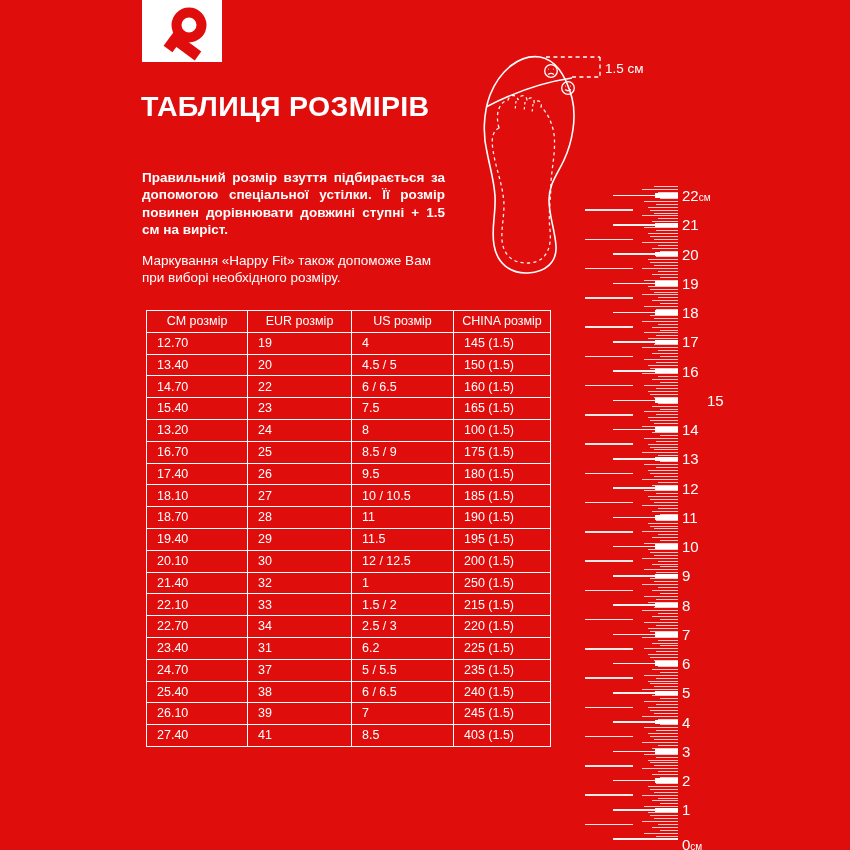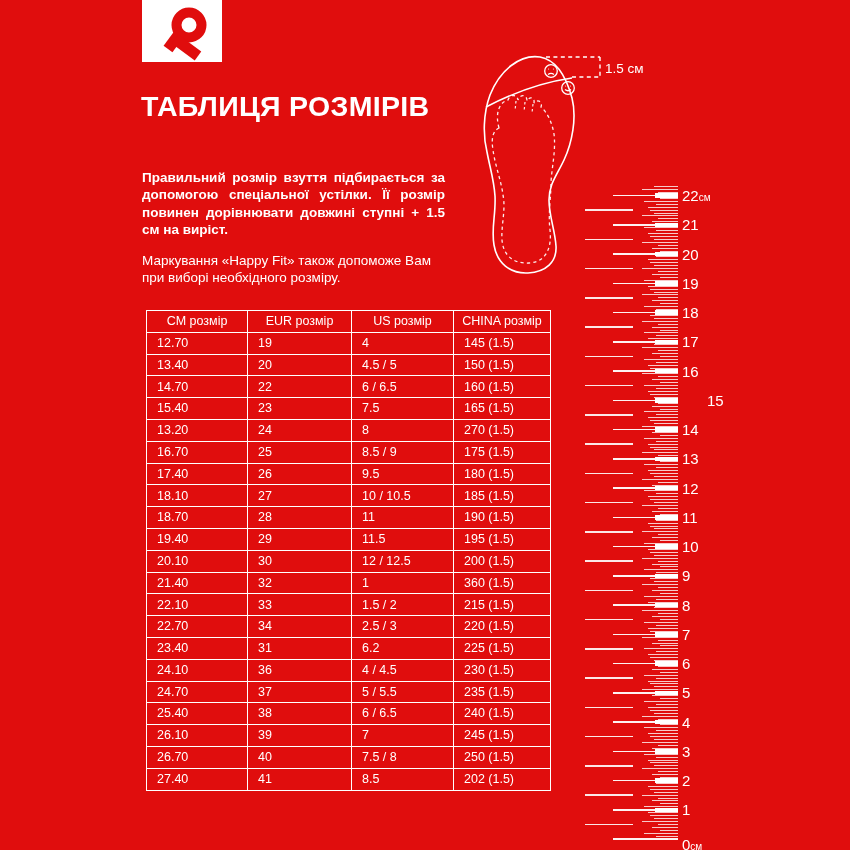--- a/index.html
+++ b/index.html
@@ -456,7 +456,7 @@
           <td>13.20</td>
           <td>24</td>
           <td>8</td>
-          <td>270 (1.5)</td>
+          <td>100 (1.5)</td>
         </tr>
         <tr>
           <td>16.70</td>

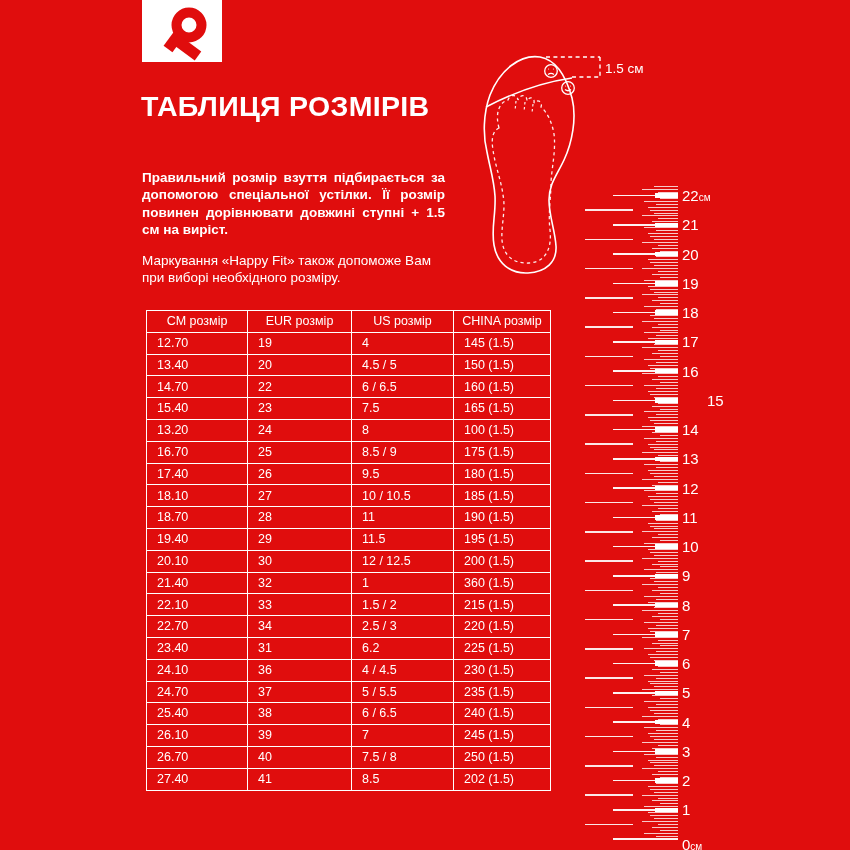--- a/index.html
+++ b/index.html
@@ -498,7 +498,7 @@
           <td>21.40</td>
           <td>32</td>
           <td>1</td>
-          <td>360 (1.5)</td>
+          <td>250 (1.5)</td>
         </tr>
         <tr>
           <td>22.10</td>

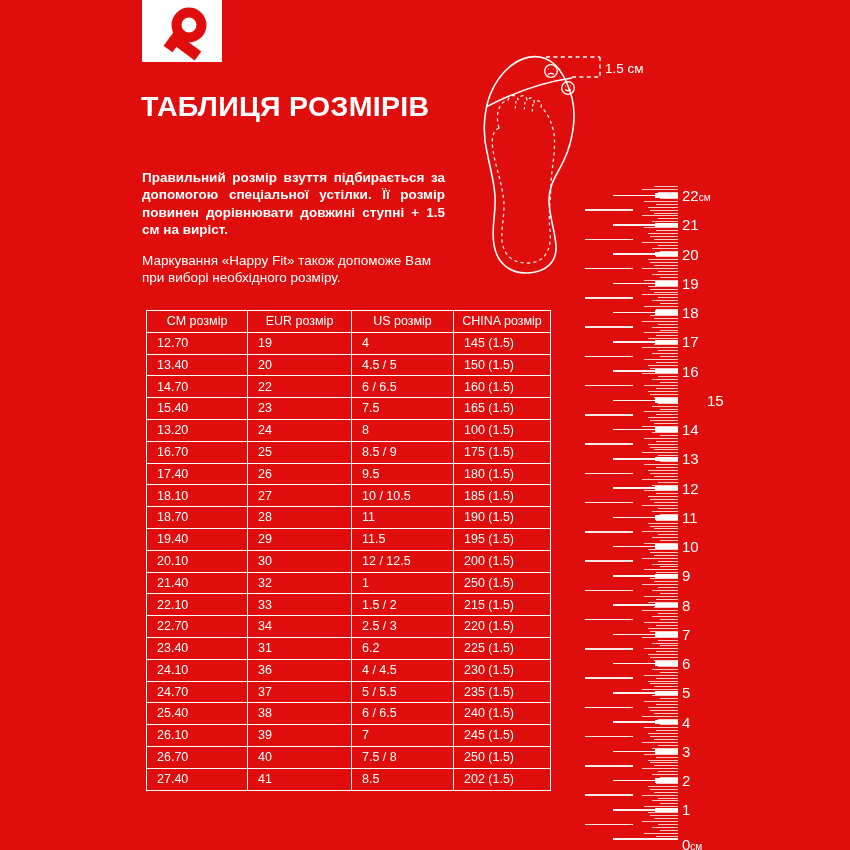--- a/index.html
+++ b/index.html
@@ -519,12 +519,6 @@
           <td>225 (1.5)</td>
         </tr>
         <tr>
-          <td>24.10</td>
-          <td>36</td>
-          <td>4 / 4.5</td>
-          <td>230 (1.5)</td>
-        </tr>
-        <tr>
           <td>24.70</td>
           <td>37</td>
           <td>5 / 5.5</td>

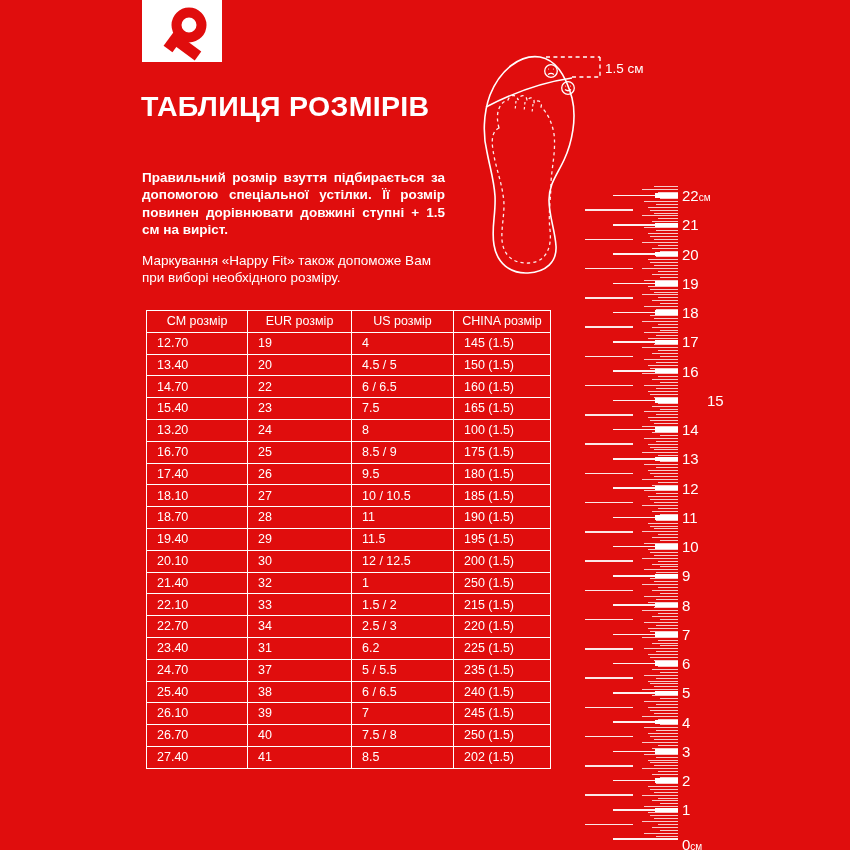--- a/index.html
+++ b/index.html
@@ -537,12 +537,6 @@
           <td>245 (1.5)</td>
         </tr>
         <tr>
-          <td>26.70</td>
-          <td>40</td>
-          <td>7.5 / 8</td>
-          <td>250 (1.5)</td>
-        </tr>
-        <tr>
           <td>27.40</td>
           <td>41</td>
           <td>8.5</td>

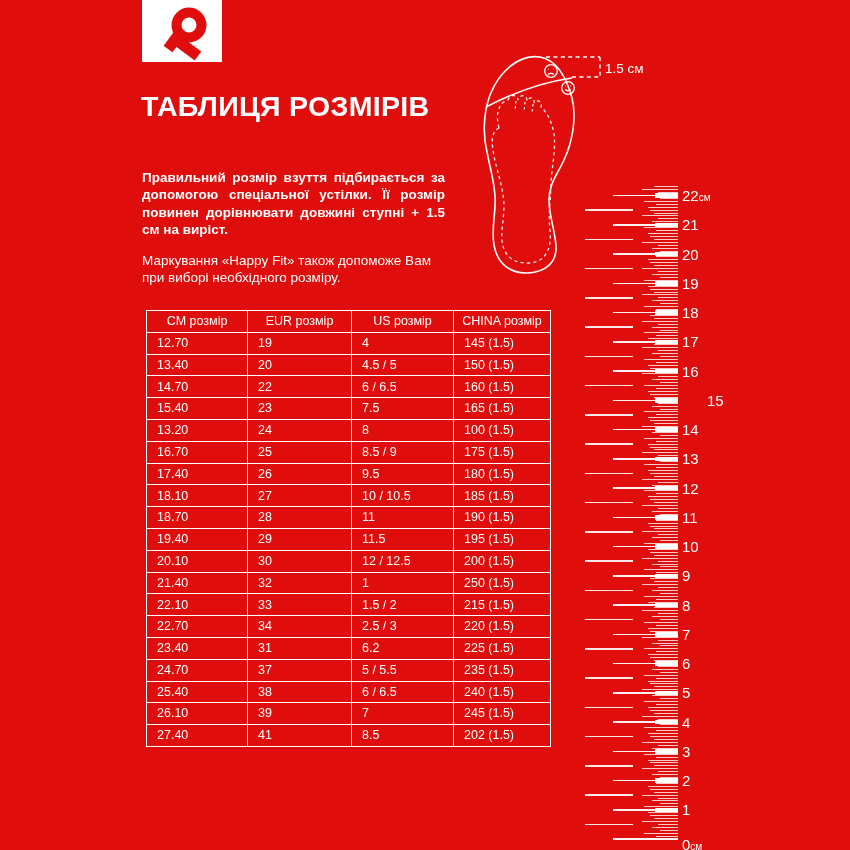--- a/index.html
+++ b/index.html
@@ -540,7 +540,7 @@
           <td>27.40</td>
           <td>41</td>
           <td>8.5</td>
-          <td>202 (1.5)</td>
+          <td>403 (1.5)</td>
         </tr>
       </tbody>
   </table>

